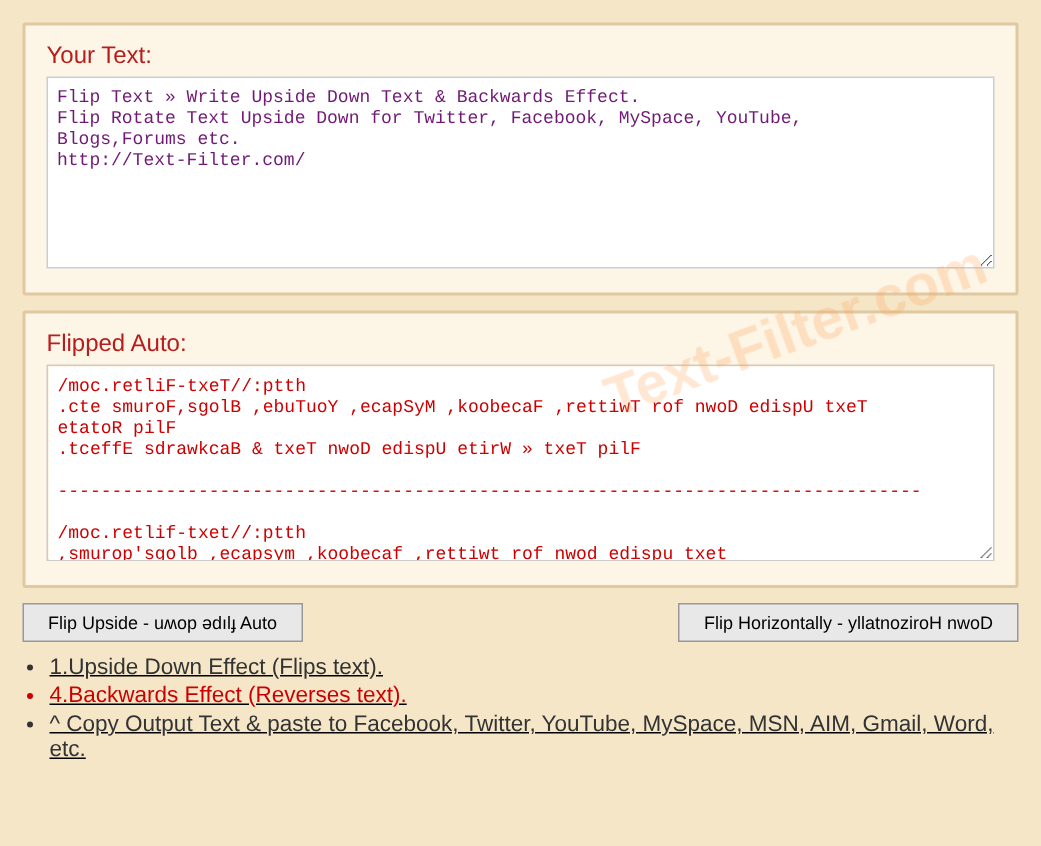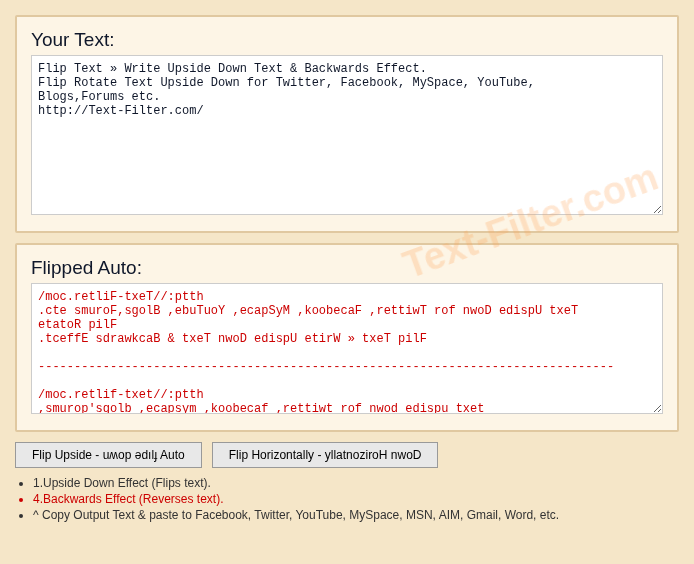--- a/index.html
+++ b/index.html
@@ -27,8 +27,8 @@
     }
     .section-label {
       font-family: Arial, sans-serif;
-      font-size: 19px;
-      color: #0f172a;
+      font-size: 16px;
+      color: #b91c1c;
       margin-bottom: 4px;
     }
     textarea {

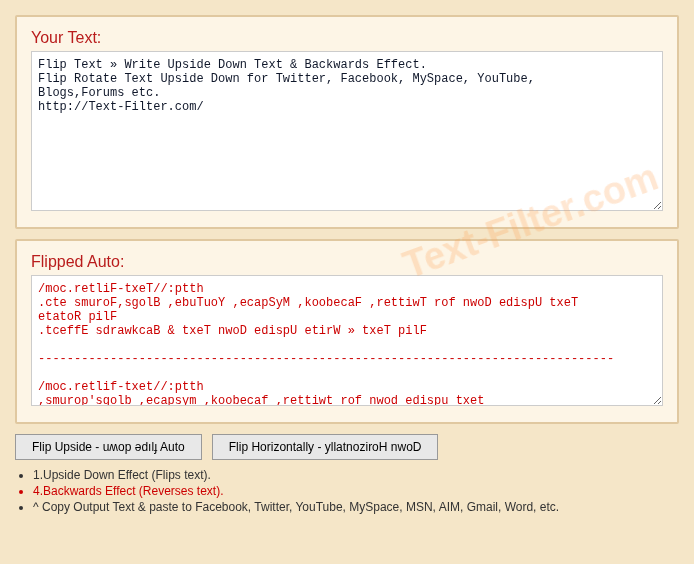--- a/index.html
+++ b/index.html
@@ -42,8 +42,8 @@
       outline: none;
     }
     textarea.input-text {
-      height: 160px;
-      color: #0f172a;
+      height: 128px;
+      color: #701a75;
     }
     textarea.flipped-text {
       height: 131px;

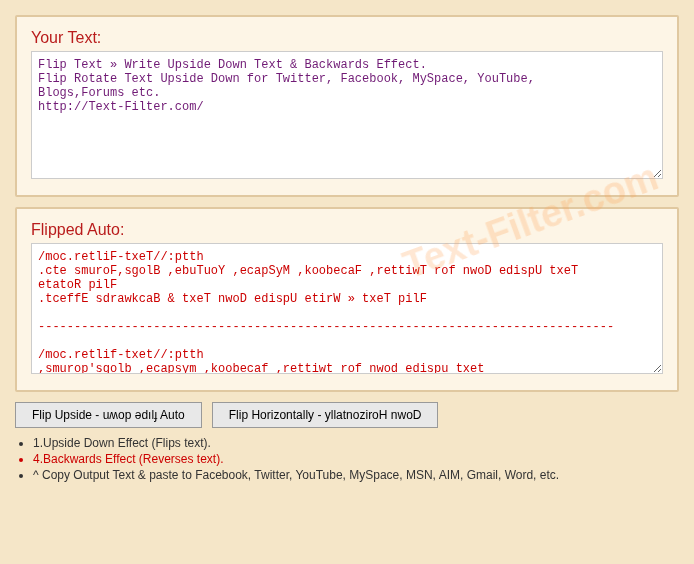--- a/index.html
+++ b/index.html
@@ -52,7 +52,7 @@
     }
     .buttons-row {
       display: flex;
-      justify-content: flex-start;
+      justify-content: space-between;
       gap: 10px;
       margin: 8px 0;
     }

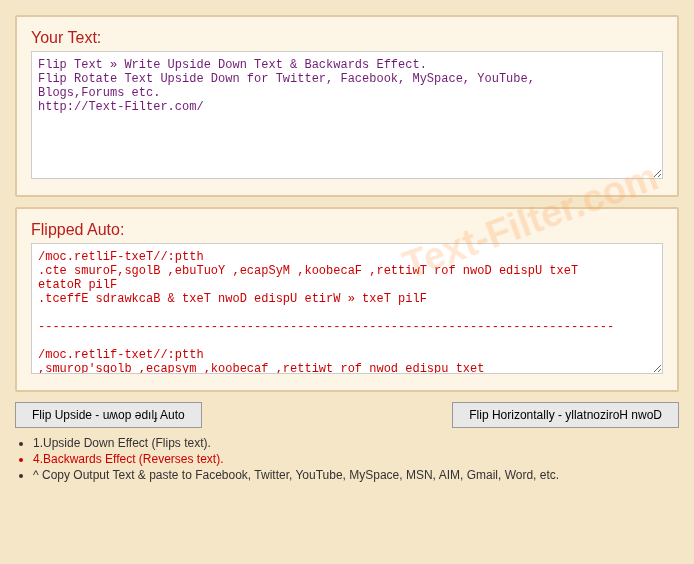--- a/index.html
+++ b/index.html
@@ -68,7 +68,8 @@
     .notes {
       margin-top: 6px;
       font-family: Arial, sans-serif;
-      font-size: 12px;
+      font-size: 15px;
+      text-decoration: underline;
     }
     .notes ul {
       padding-left: 18px;

